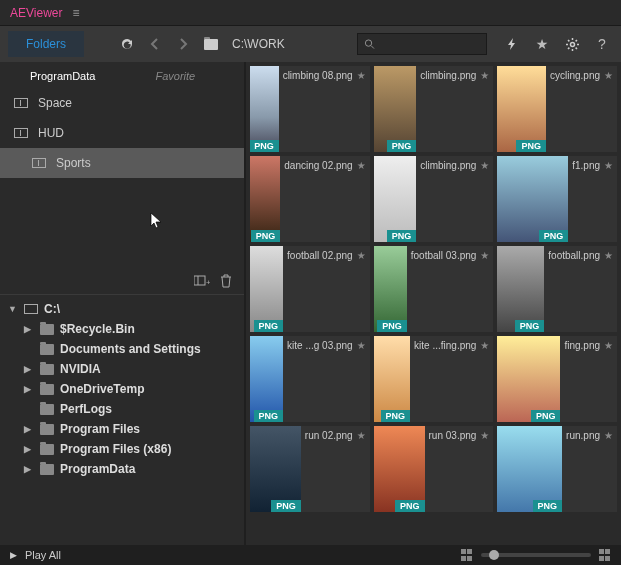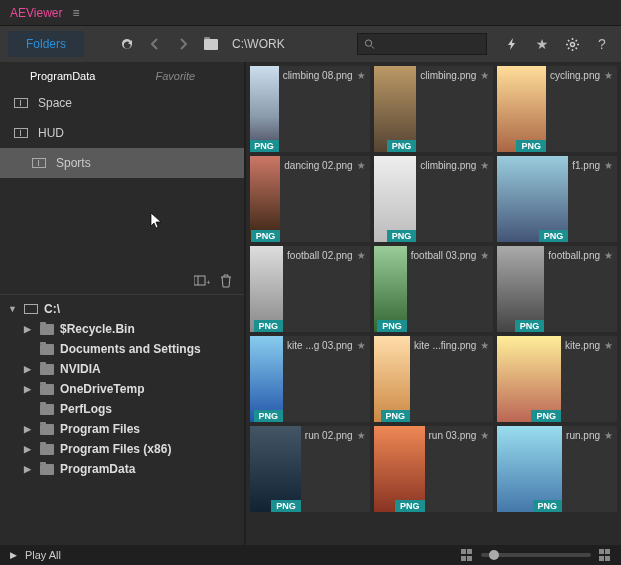--- a/index.html
+++ b/index.html
@@ -324,7 +324,7 @@
             <div class="badge">PNG</div>
           </div>
           <div class="thumb-caption">
-            <span>kite.png</span>
+            <span>fing.png</span>
             <span class="star">★</span>
           </div>
         </div>

